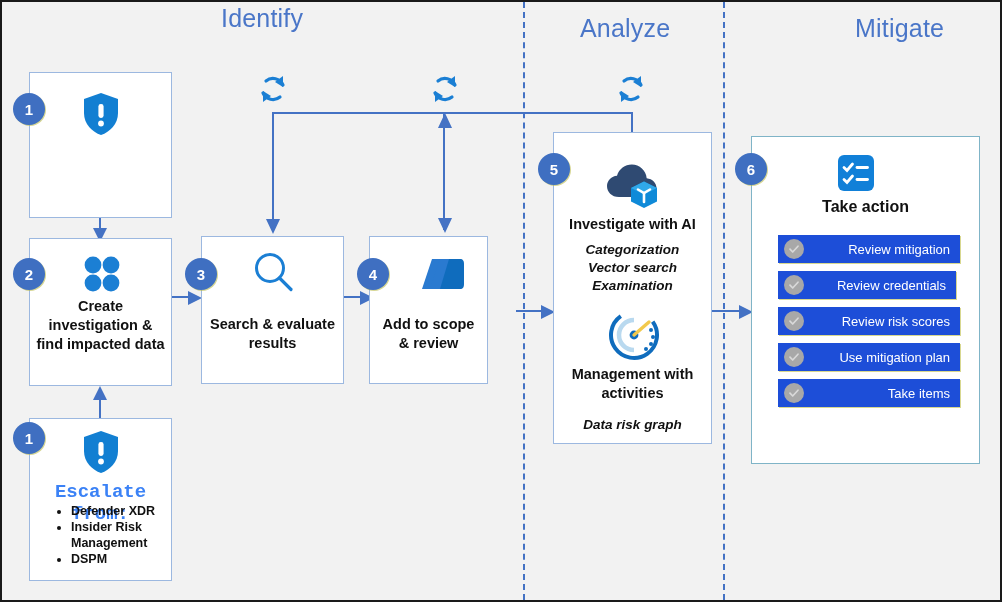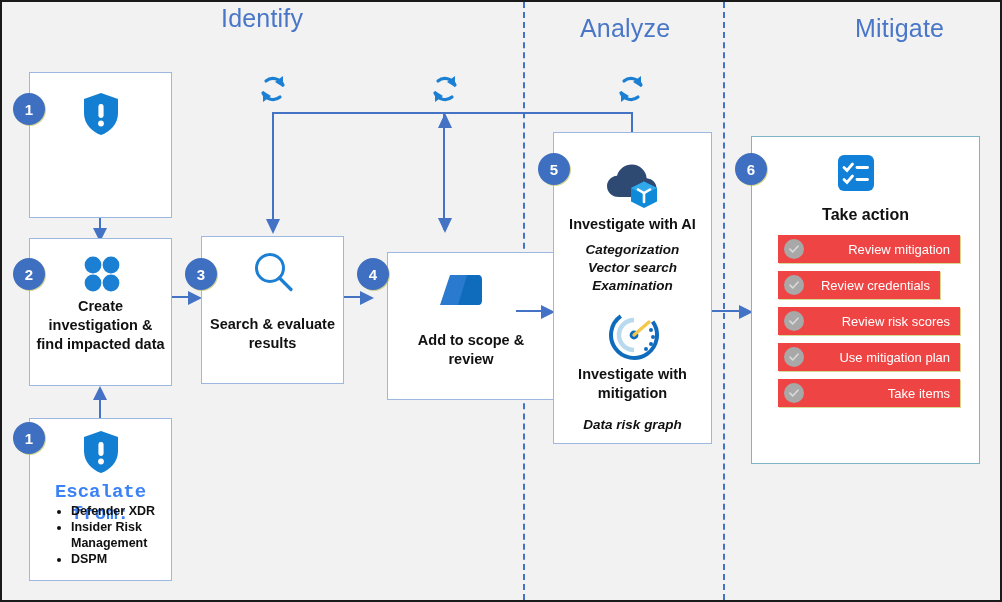--- a/index.html
+++ b/index.html
@@ -308,7 +308,7 @@
         <path d="M21 26.5 L31.5 26.5"></path>
       </g>
     </svg>
-    <div class="node-label" style="top:60px;font-size:16px;margin-top:8px;">Take action</div>
+    <div class="node-label" style="top:60px;font-size:16px;">Take action</div>
 
     <div class="action-btn" style="left:26px;top:98px;width:182px;">
       <span class="chk">

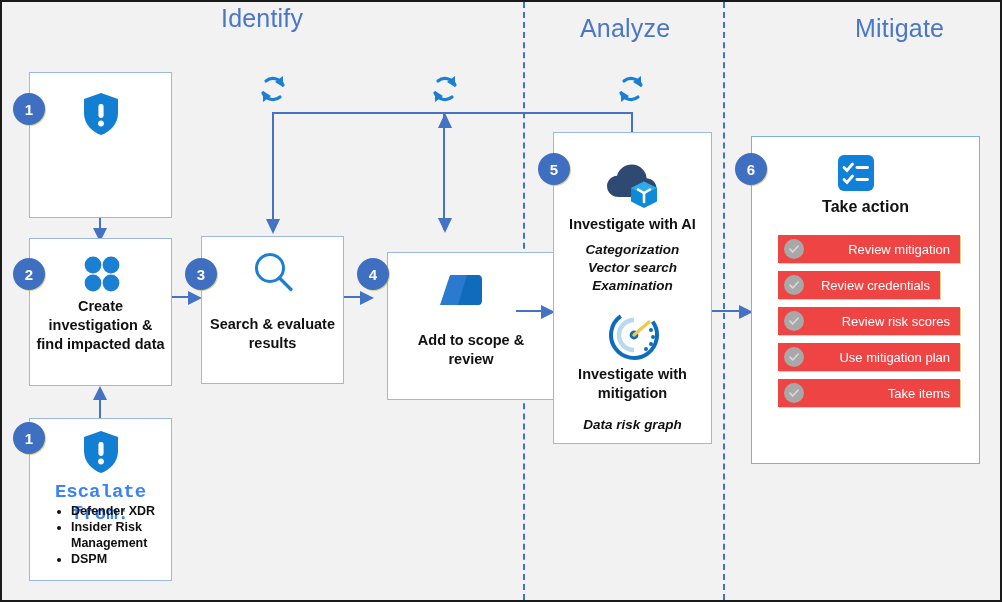--- a/index.html
+++ b/index.html
@@ -96,7 +96,7 @@
   .action-btn{
     position:absolute;
     height:28px;
-    background:#ef4444;
+    background:#1d4ed8;
     display:flex;
     align-items:center;
     box-sizing:border-box;

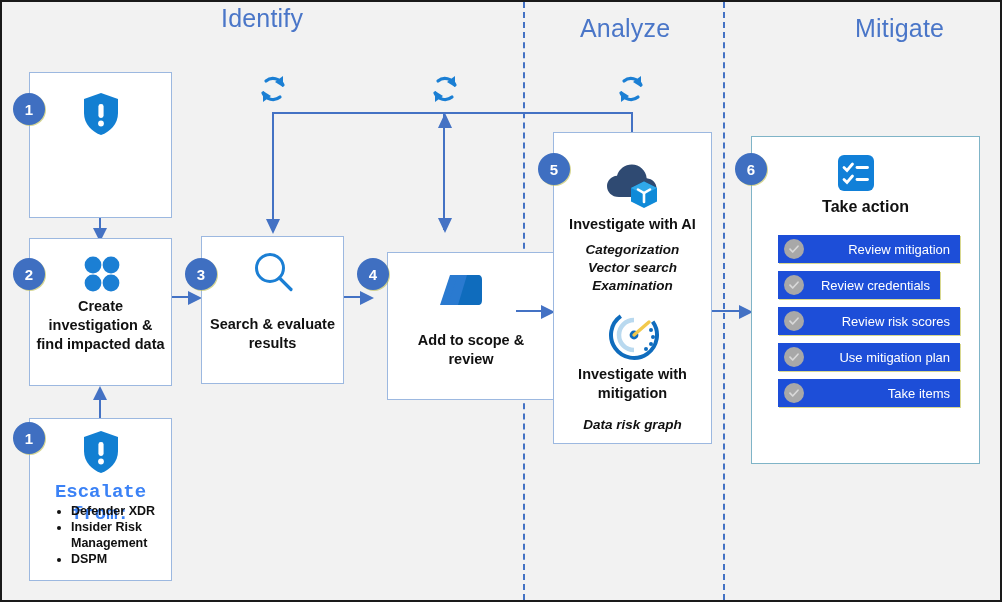--- a/index.html
+++ b/index.html
@@ -319,7 +319,7 @@
       <span class="lbl">Review mitigation</span>
     </div>
 
-    <div class="action-btn" style="left:26px;top:134px;width:162px;">
+    <div class="action-btn" style="left:26px;top:134px;width:178px;">
       <span class="chk">
         <svg width="12" height="12" viewBox="0 0 12 12">
             <path d="M2 6.2 L4.7 9 L10 3.2" fill="none" stroke="#d9d9d9" stroke-width="1.7" stroke-linecap="round" stroke-linejoin="round"></path>

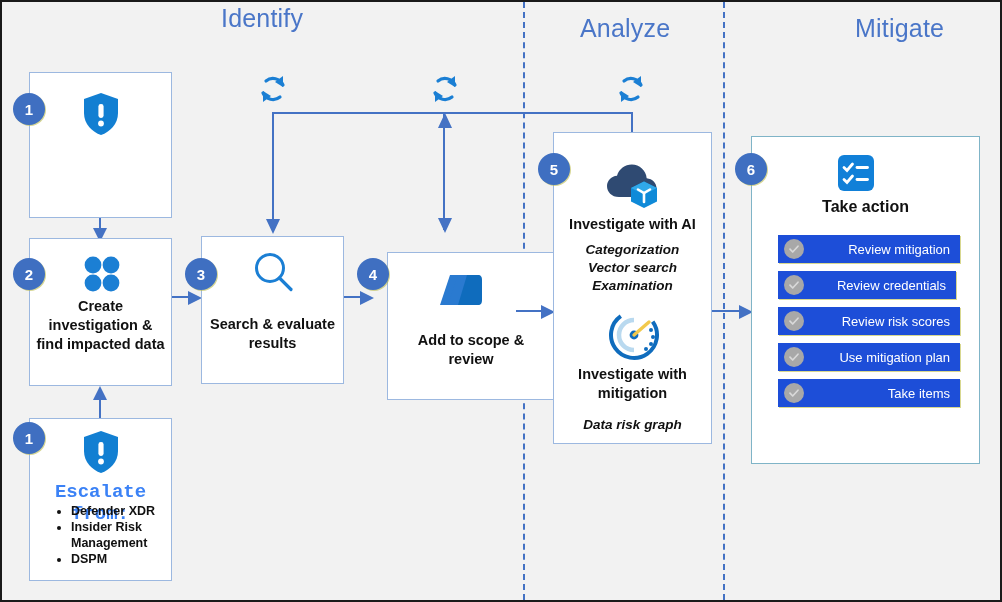--- a/index.html
+++ b/index.html
@@ -244,7 +244,7 @@
     <path d="M0 1 L0 15 L14 8 Z" fill="#4472c4"></path>
   </svg>
 
-  <div class="node" style="left:385px;top:234px;width:168px;height:148px;margin-top:16px;">
+  <div class="node" style="left:367px;top:234px;width:119px;height:148px;">
     <svg class="icon" style="left:48px;top:18px;" width="48" height="40" viewBox="0 0 48 40">
       <path d="M14 4 L30 4 L20 34 L4 34 Z" fill="#2a7ad0"></path>
       <path d="M22 4 L36 4 L26 34 L12 34 Z" fill="#2a7ad0"></path>

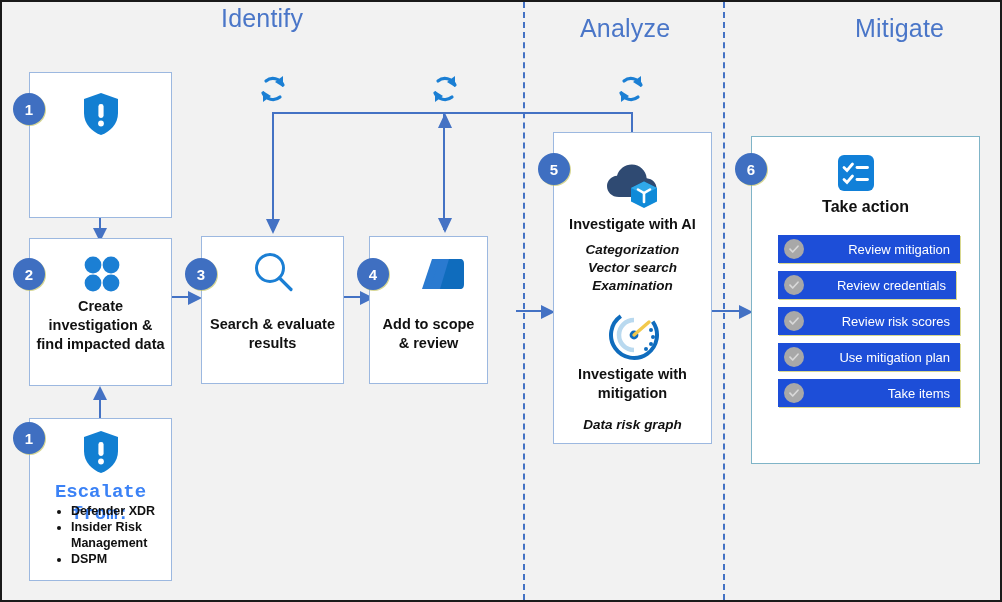--- a/index.html
+++ b/index.html
@@ -288,7 +288,7 @@
         <circle cx="38" cy="40" r="2"></circle>
       </g>
     </svg>
-    <div class="node-label" style="top:232px;">Investigate with mitigation</div>
+    <div class="node-label" style="top:232px;">Management with activities</div>
     <div class="sub-ital" style="top:283px;">Data risk graph</div>
   </div>
   <div class="badge" style="left:536px;top:151px;">5</div>

